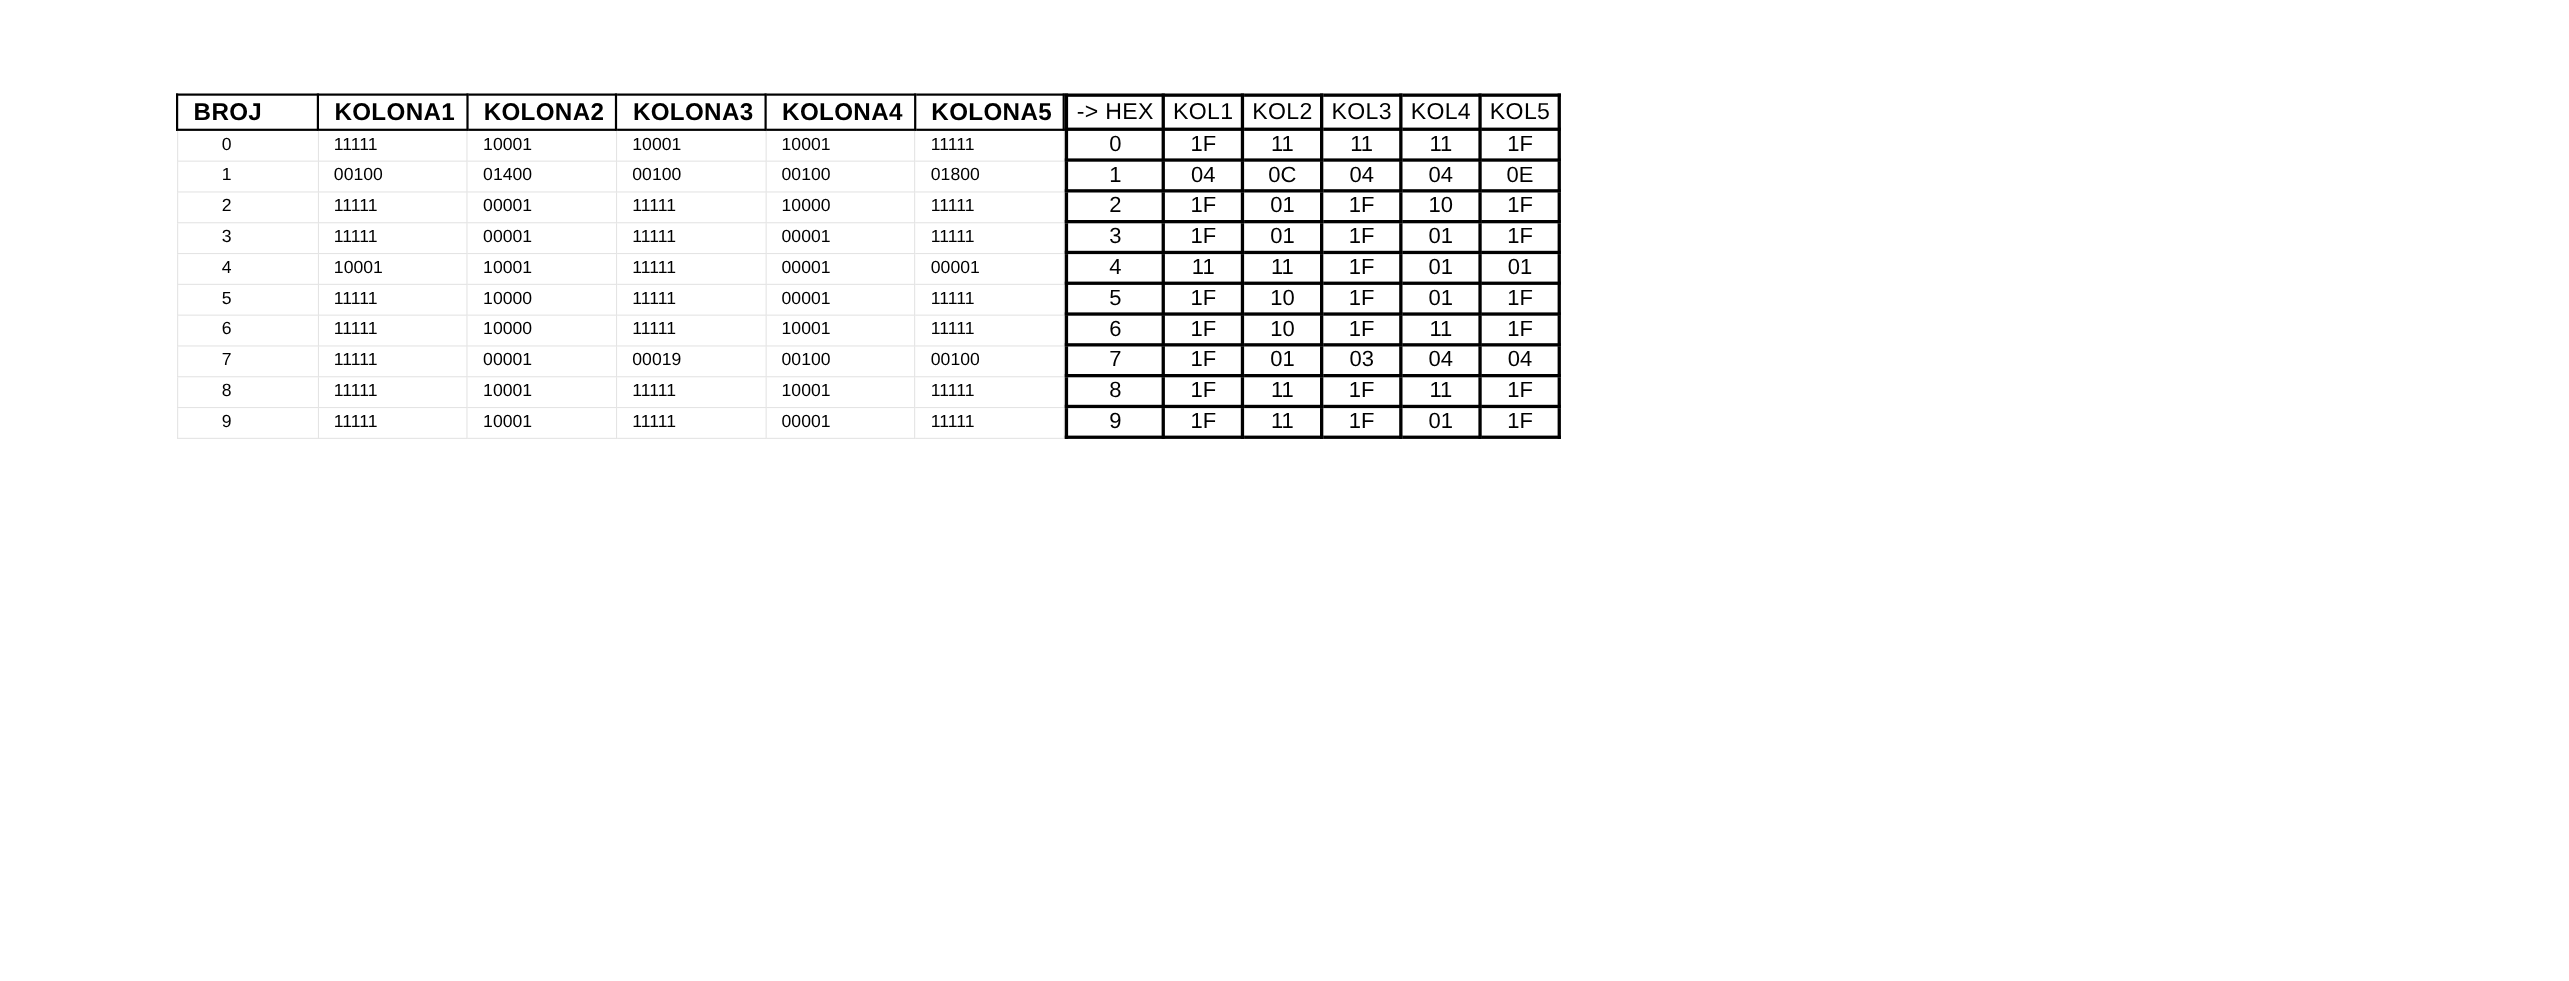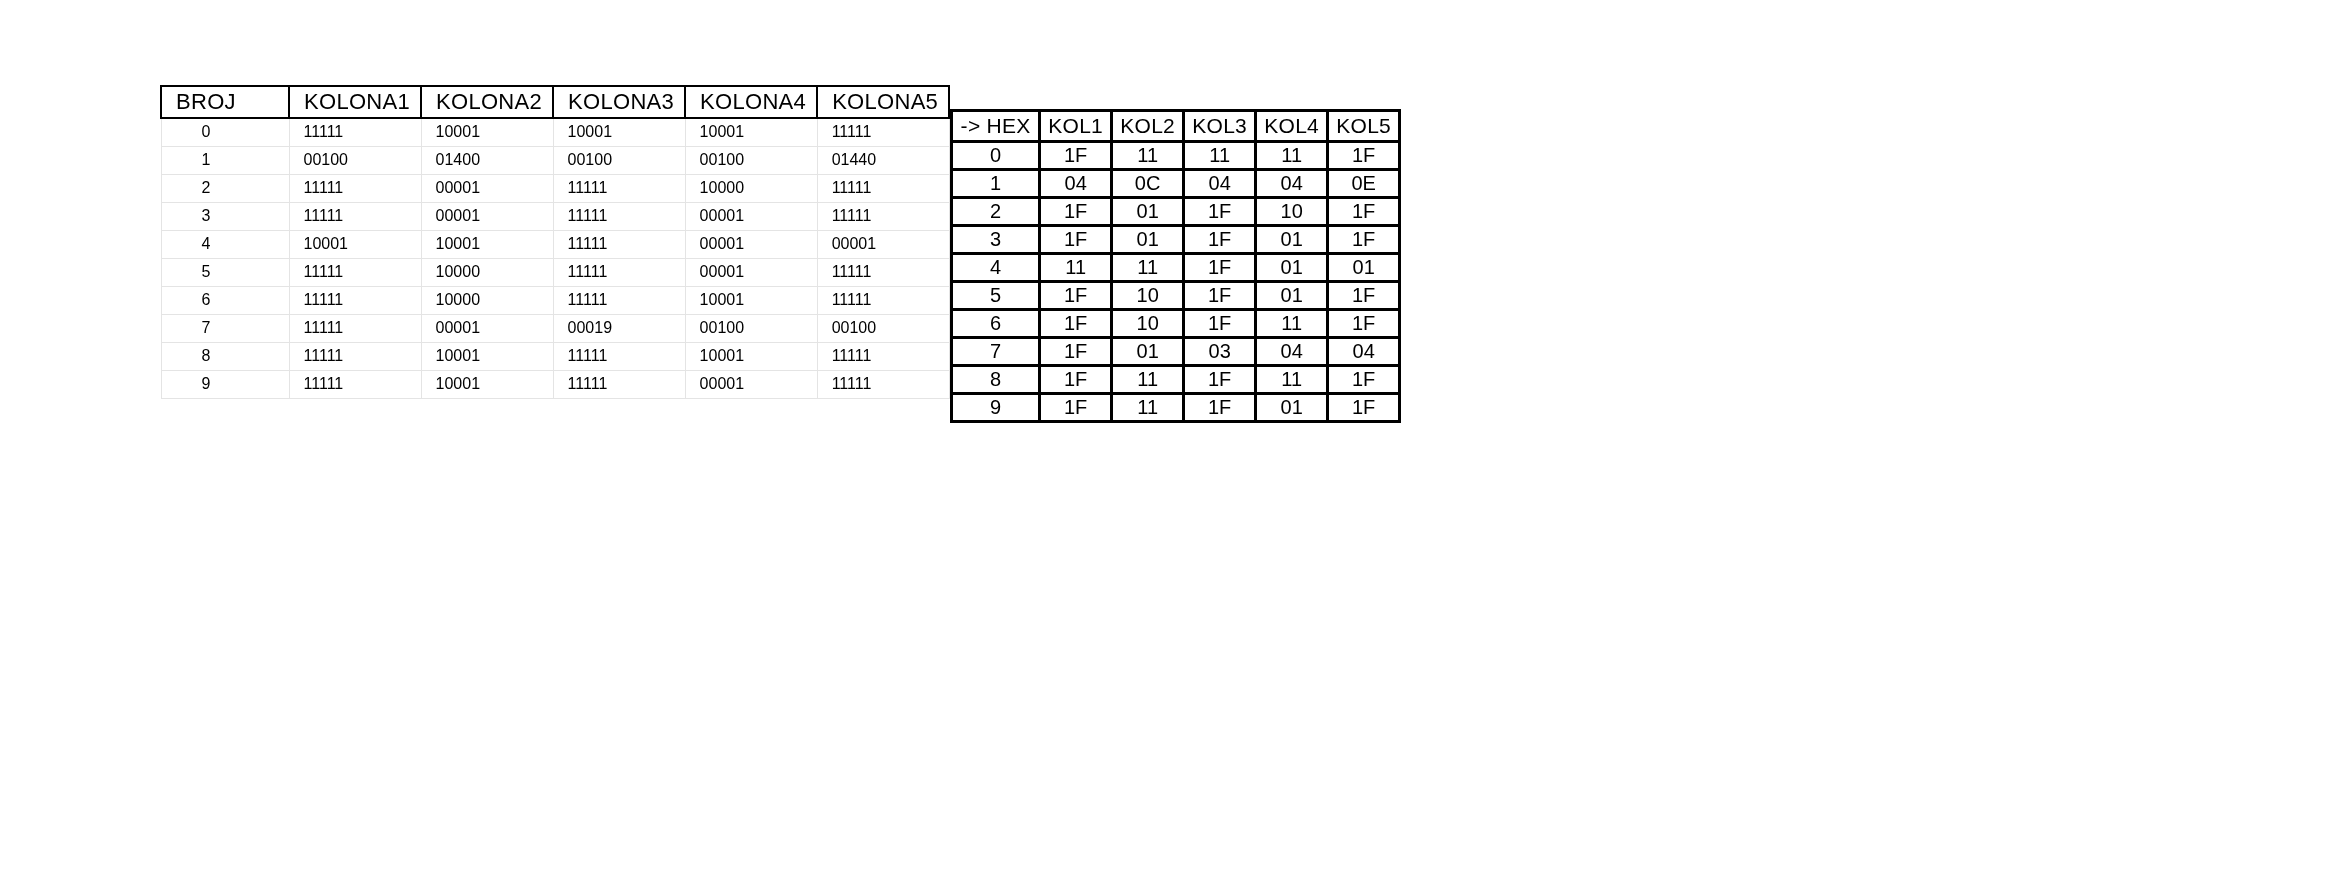--- a/index.html
+++ b/index.html
@@ -34,7 +34,7 @@
     }
     table.bin th {
       border: 2px solid #000;
-      font-weight: 400;
+      font-weight: 700;
       font-size: 22px;
       text-align: left;
       padding: 2px 10px 2px 14px;

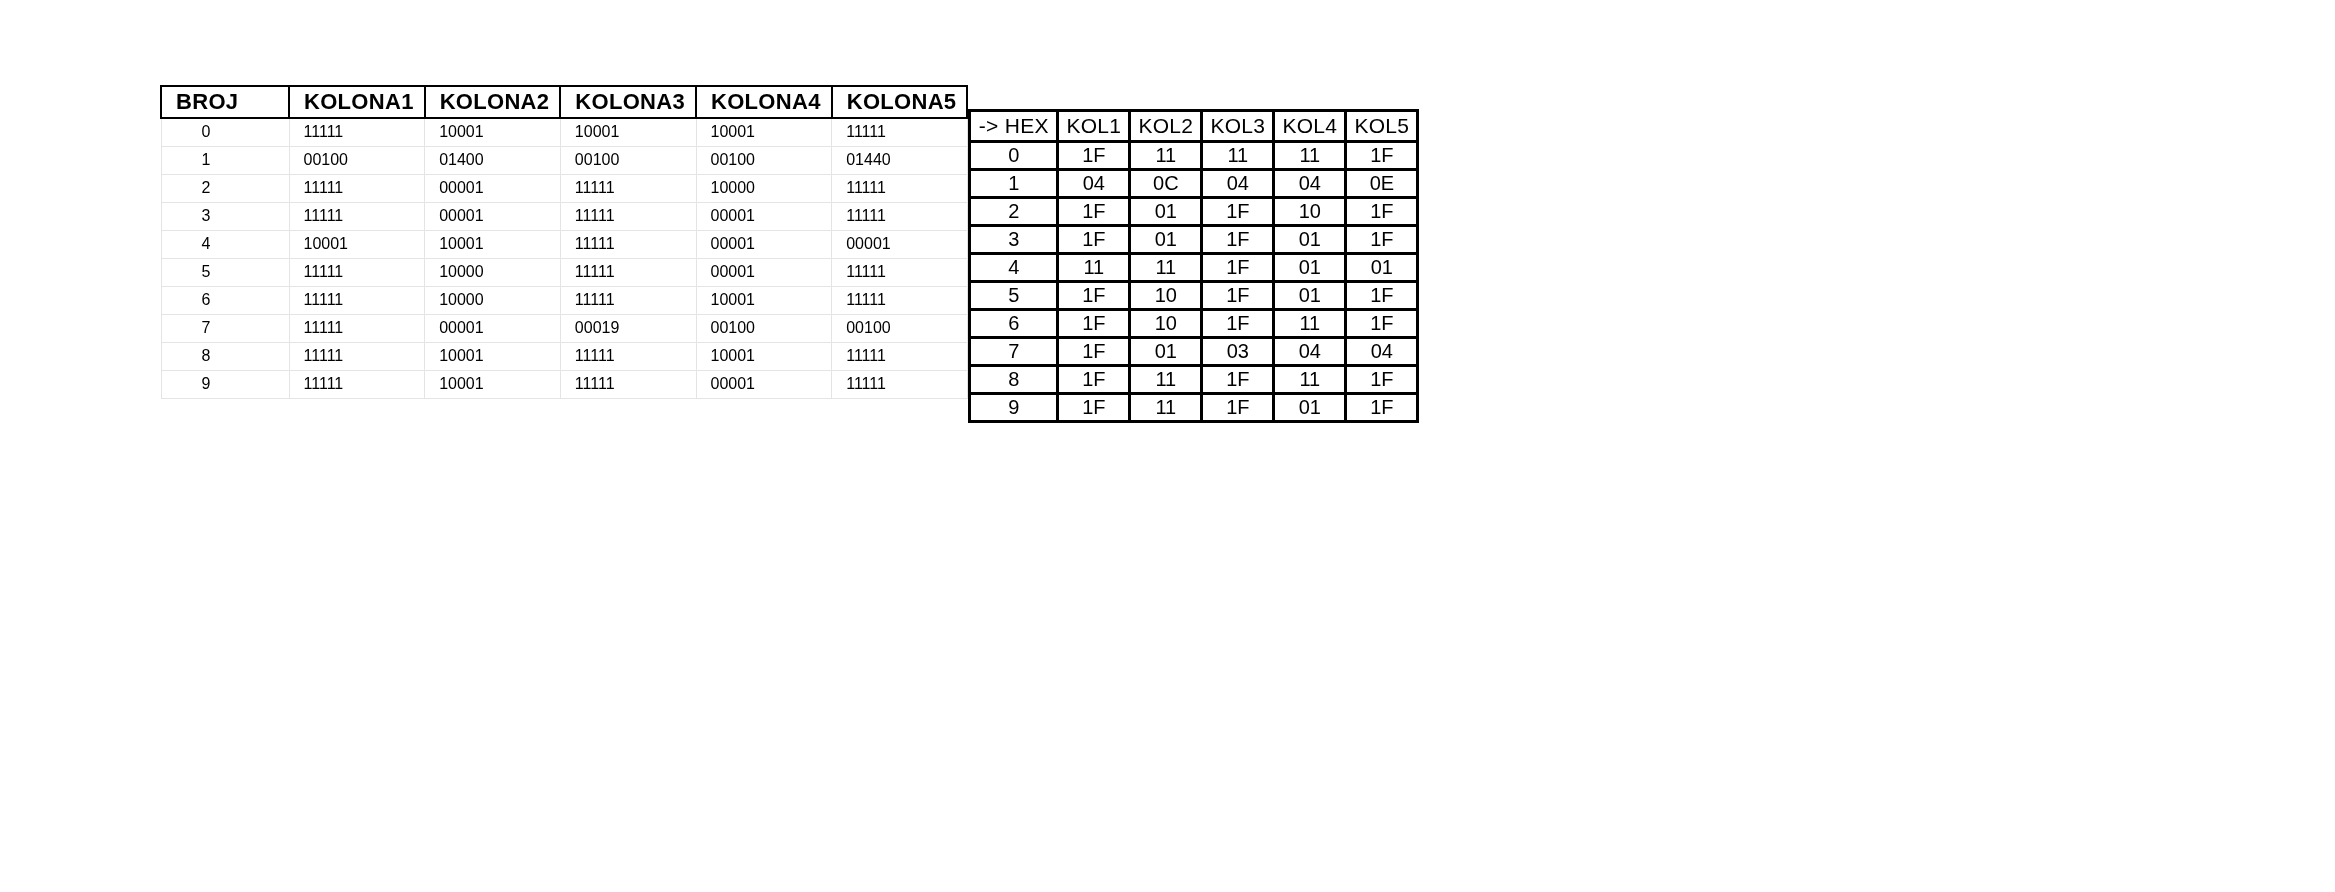--- a/index.html
+++ b/index.html
@@ -64,7 +64,6 @@
     table.hex {
       border-collapse: collapse;
       table-layout: fixed;
-      margin-top: 24px;
     }
     table.hex th, table.hex td {
       border: 3px solid #000;

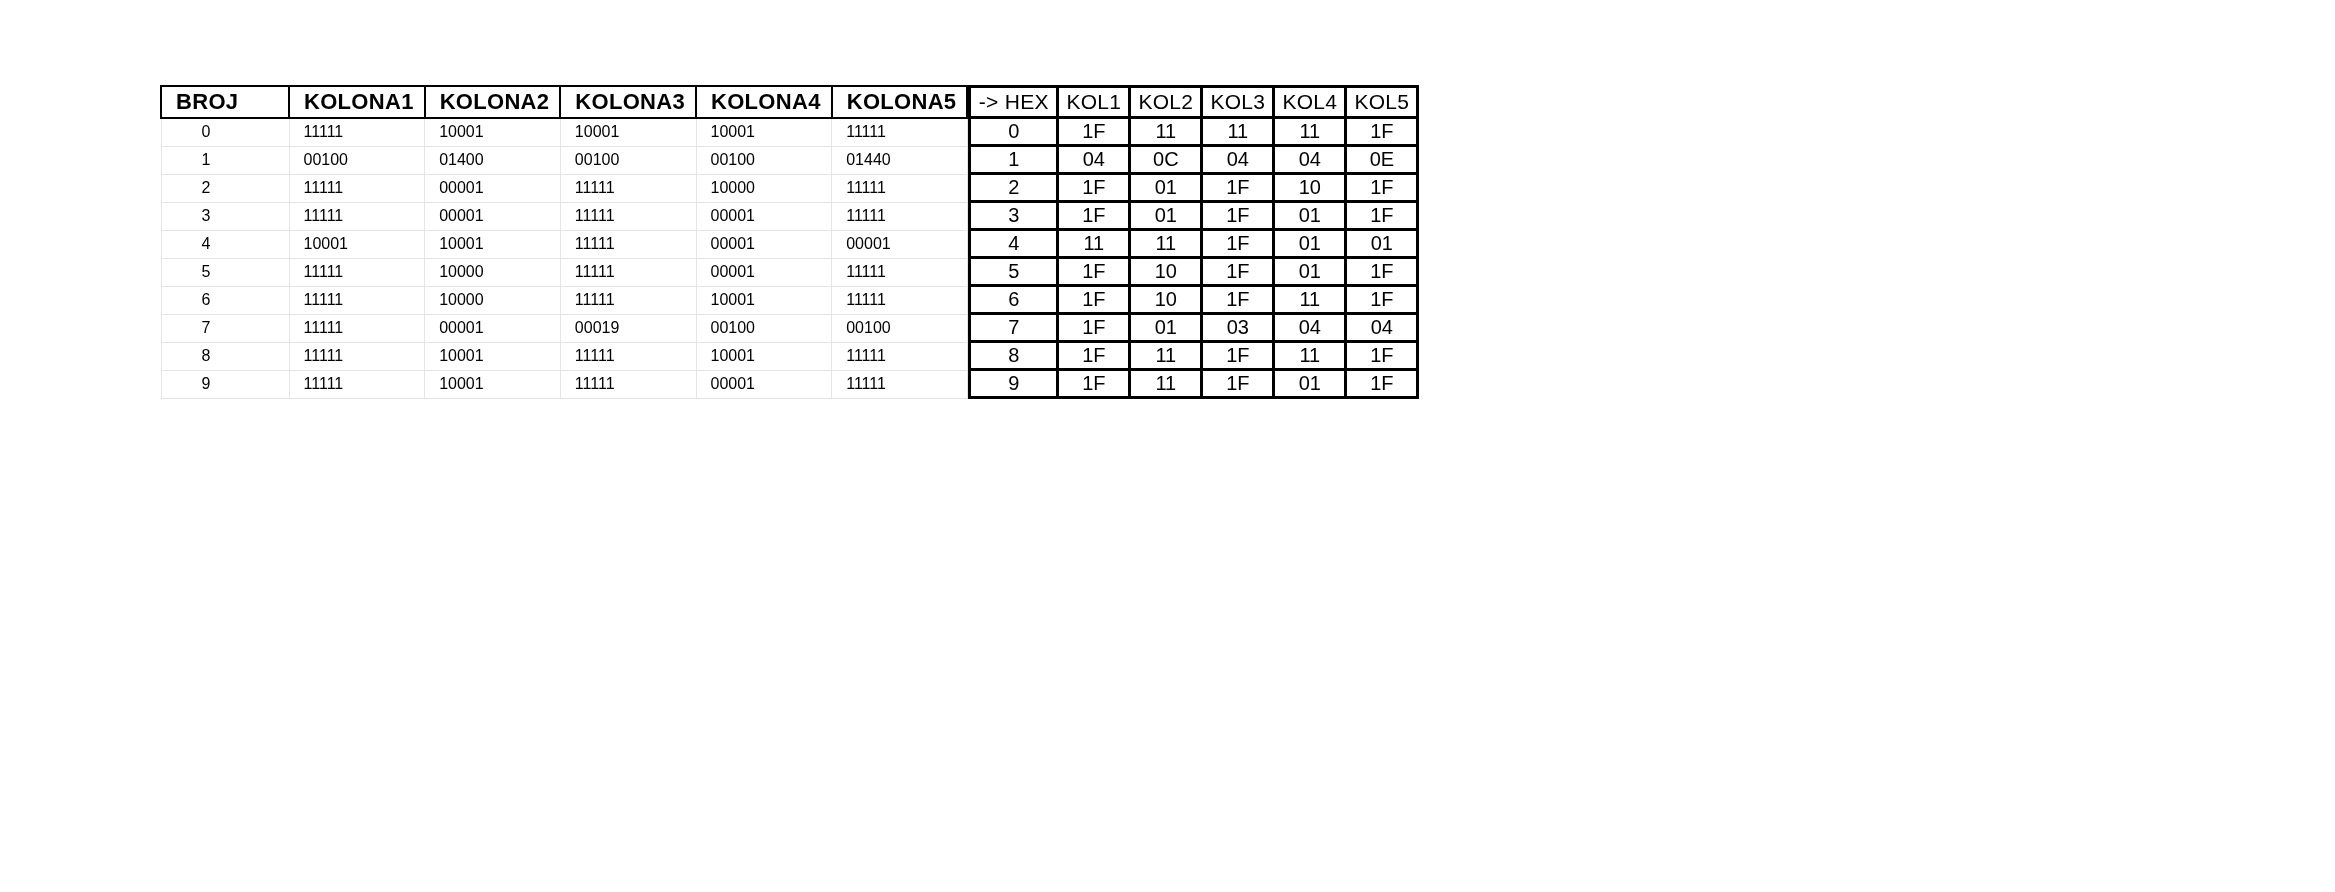--- a/index.html
+++ b/index.html
@@ -122,7 +122,7 @@
           <td>01400</td>
           <td>00100</td>
           <td>00100</td>
-          <td>01440</td>
+          <td>01800</td>
         </tr>
         <tr>
           <td>2</td>

